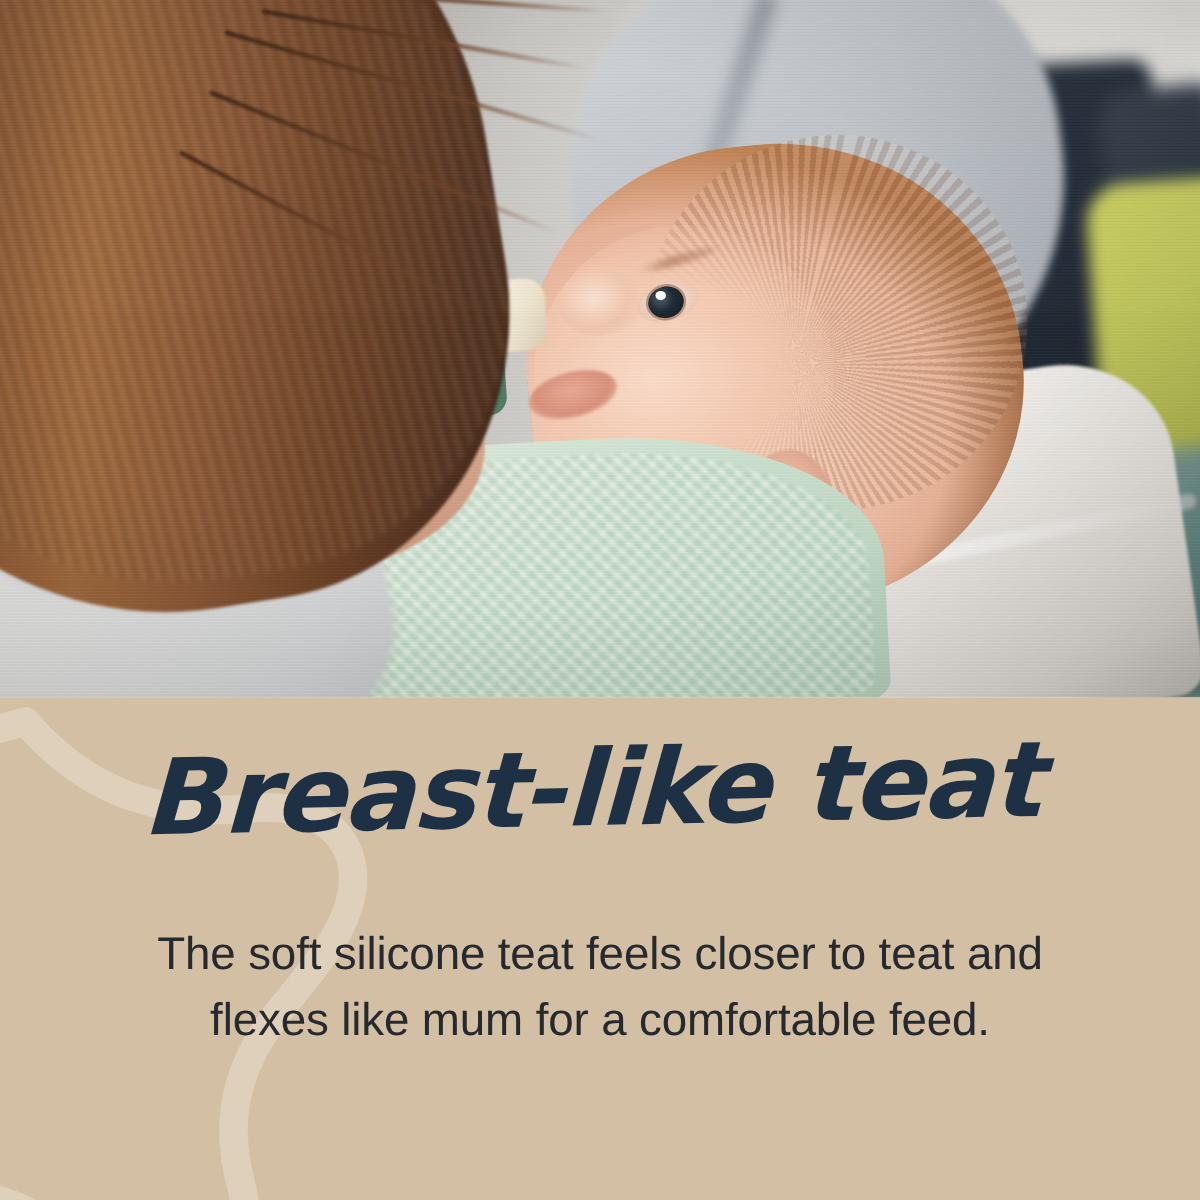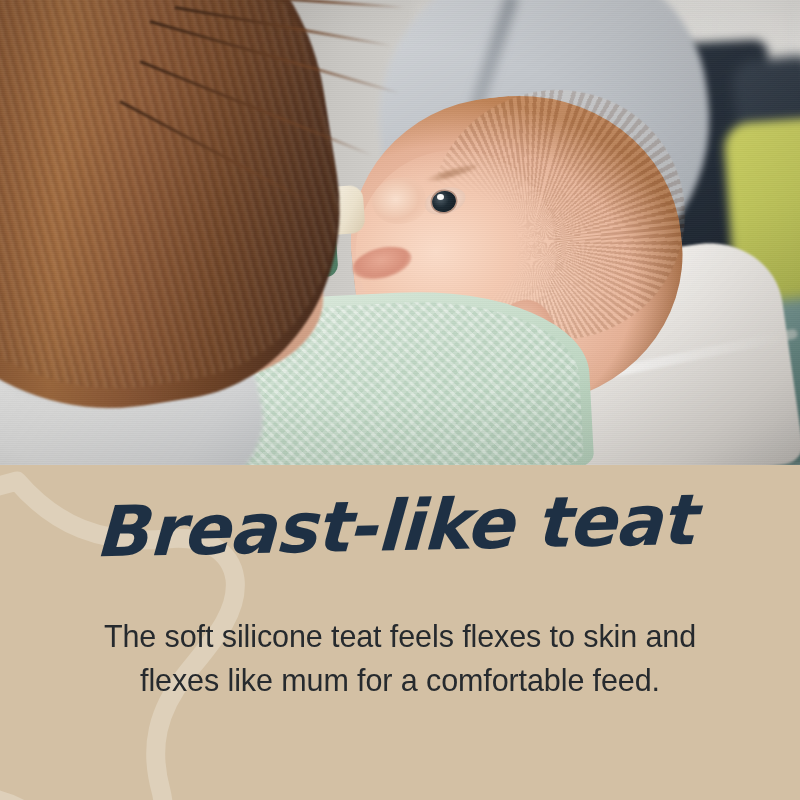--- a/index.html
+++ b/index.html
@@ -587,7 +587,7 @@
 
     <div class="headline">Breast-like teat</div>
 
-    <div class="body-copy">The soft silicone teat feels flexes to skin and flexes like mum for a comfortable feed.</div>
+    <div class="body-copy">The soft silicone teat feels closer to teat and flexes like mum for a comfortable feed.</div>
   </div>
 
 </div>

